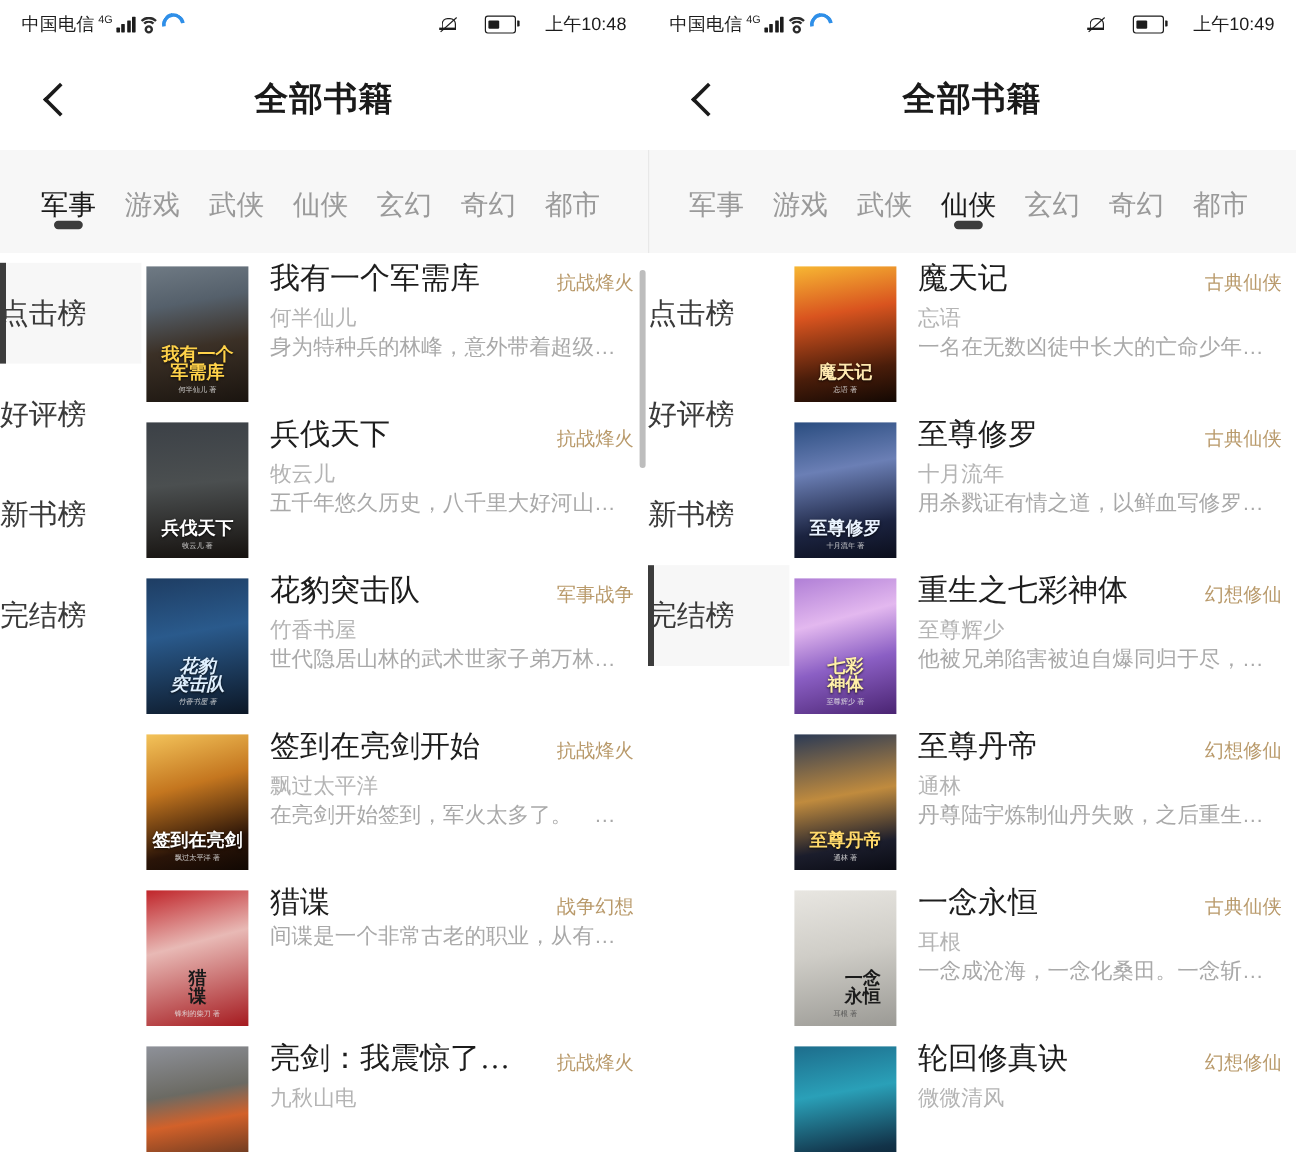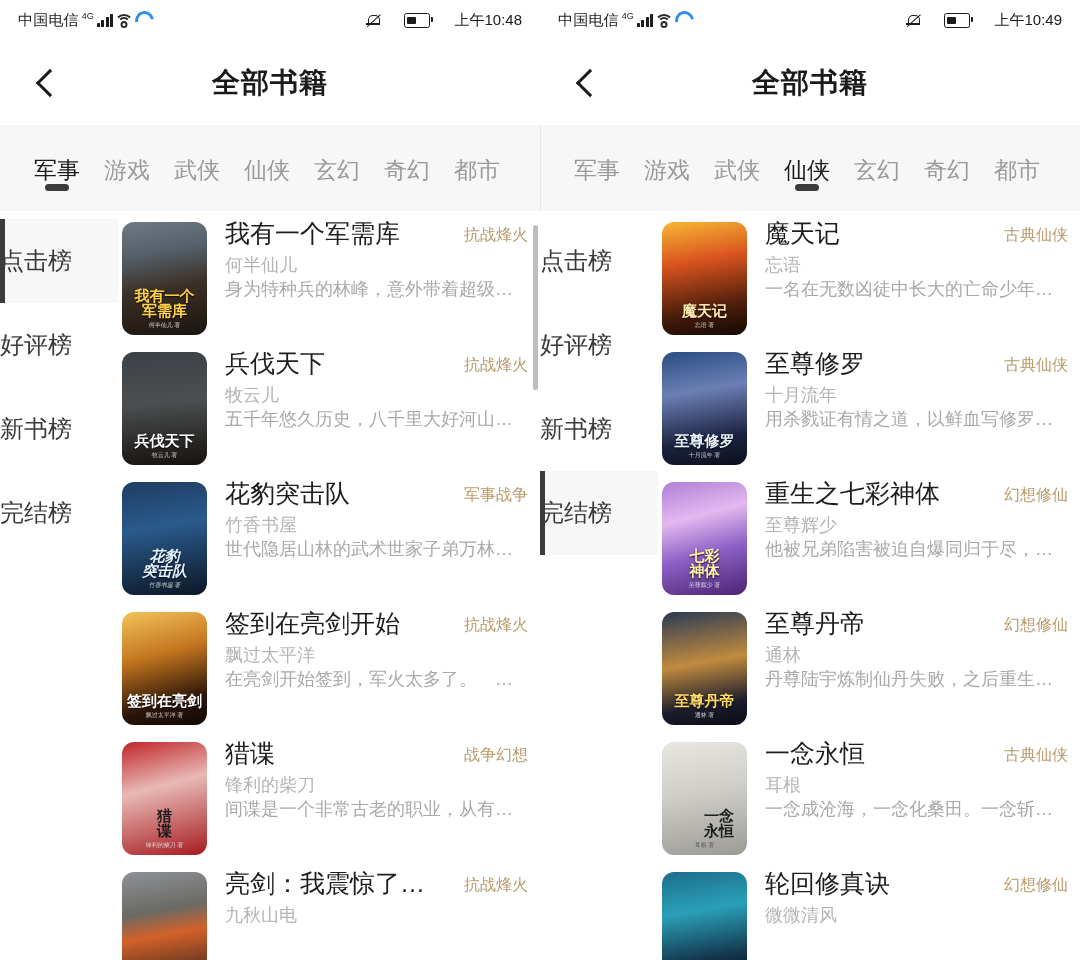--- a/index.html
+++ b/index.html
@@ -102,7 +102,7 @@
     font-size:6px;color:#e6e6e6;opacity:.85;
   }
   .meta{flex:1;padding-left:18px;padding-right:12px;min-width:0;}
-  .row1{display:flex;align-items:flex-start;justify-content:space-between;gap:10px;}
+  .row1{display:flex;align-items:center;justify-content:space-between;gap:10px;font-family:Liberation Serif, serif;}
   .btitle{
     font-size:25px;color:#1d1d1d;line-height:1.12;
     white-space:nowrap;overflow:hidden;text-overflow:ellipsis;max-width:255px;

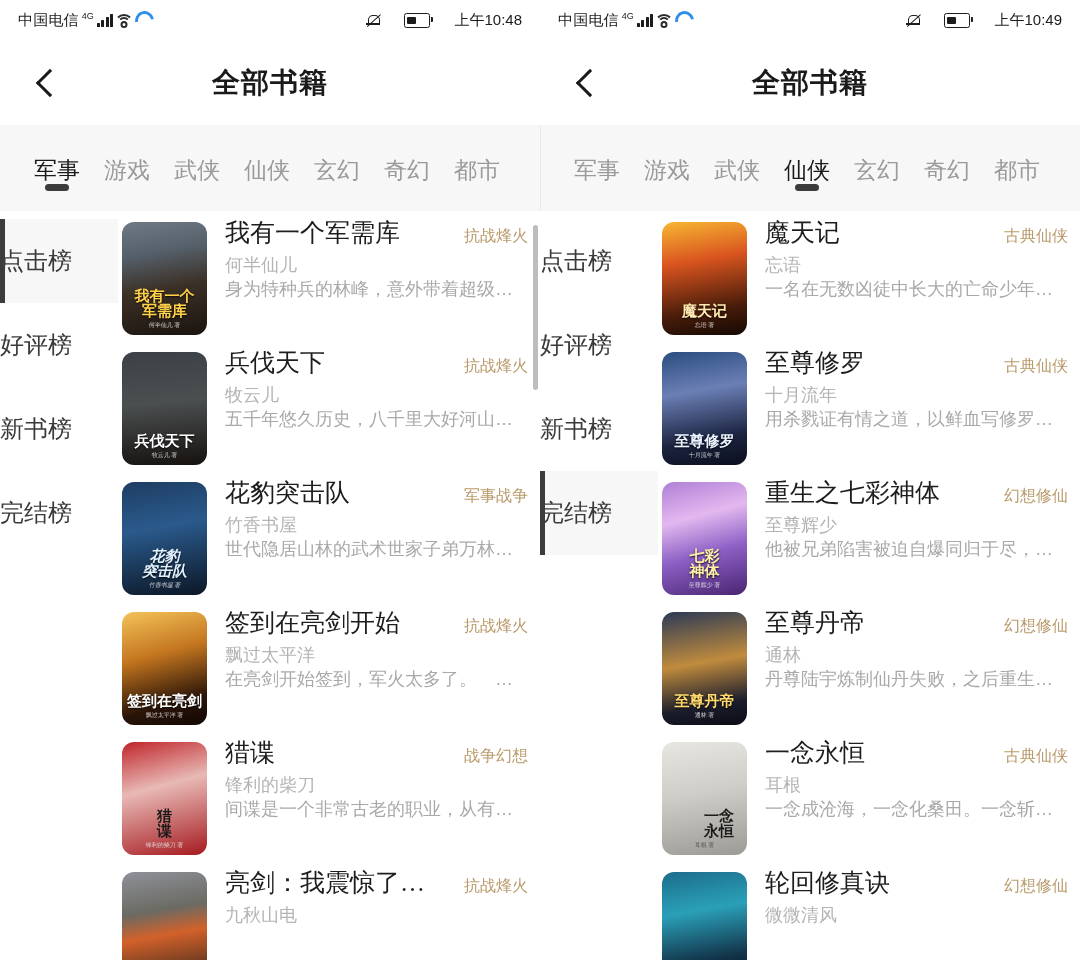--- a/index.html
+++ b/index.html
@@ -89,7 +89,7 @@
     display:flex;height:130px;padding:8px 0 0 0;box-sizing:border-box;cursor:pointer;
   }
   .cover{
-    width:85px;height:113px;flex:0 0 85px;border-radius:12px;margin-top:3px;
+    width:85px;height:113px;flex:0 0 85px;border-radius:0;margin-top:3px;
     overflow:hidden;position:relative;background:#2a2a2a;
   }
   .cover .cvtitle{

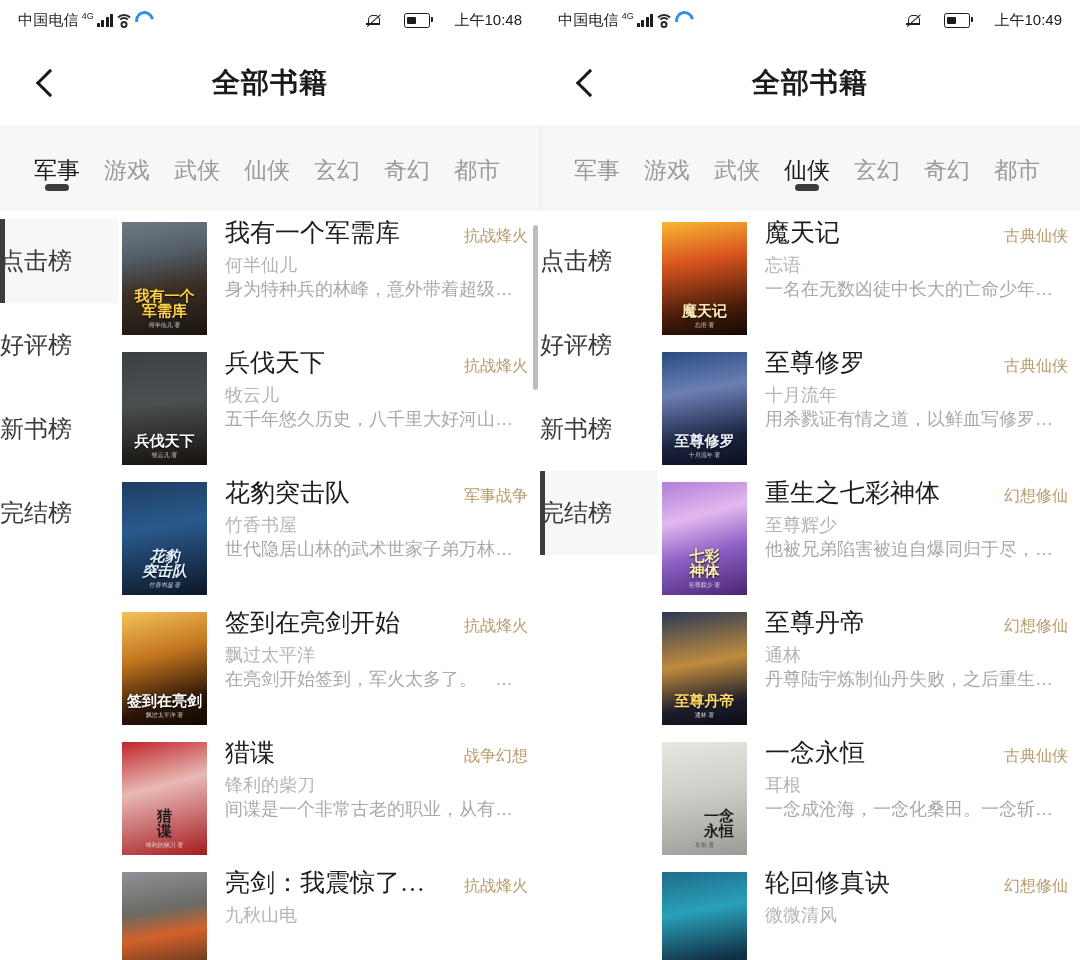--- a/index.html
+++ b/index.html
@@ -294,7 +294,6 @@
                 <div class="btitle">猎谍</div>
                 <div class="btag">战争幻想</div>
               </div>
-              <div class="bauthor">锋利的柴刀</div>
               <div class="bdesc">间谍是一个非常古老的职业，从有…</div>
             </div>
           </div>

